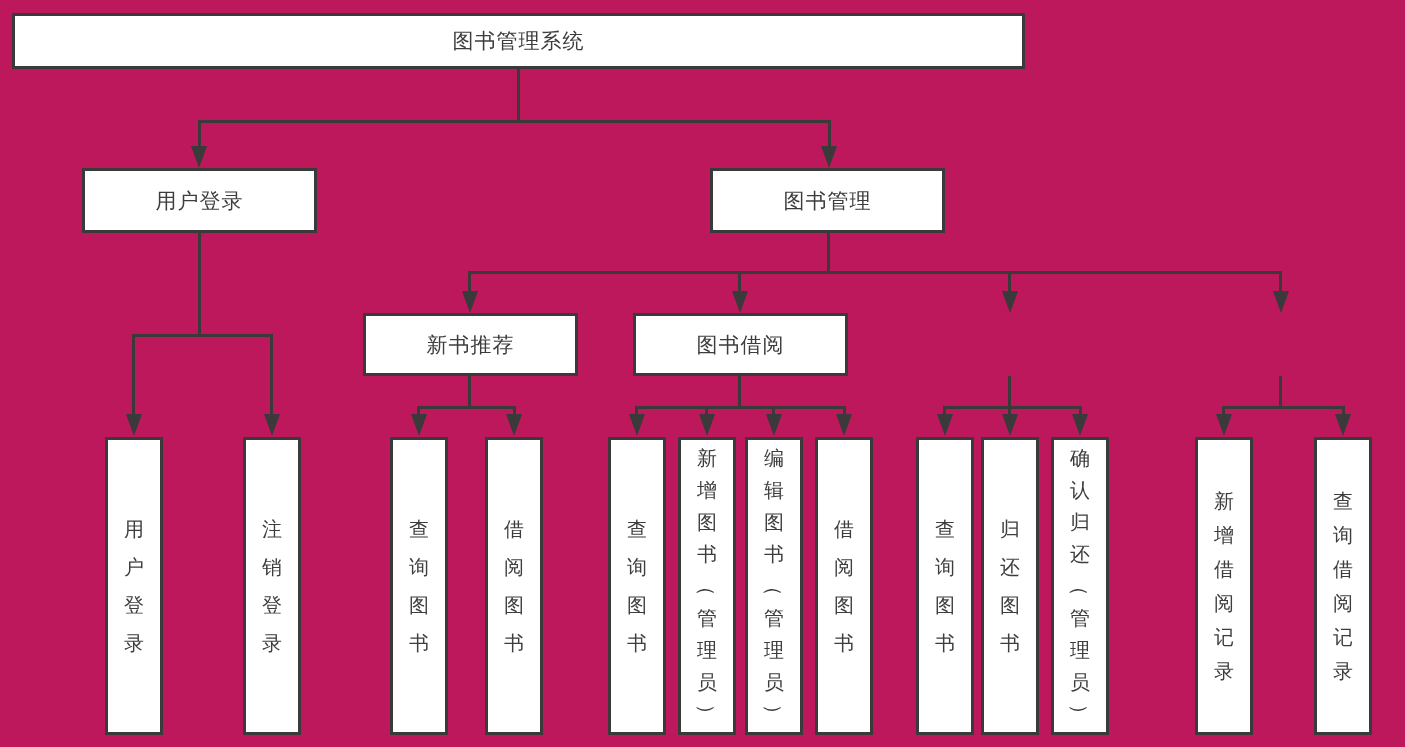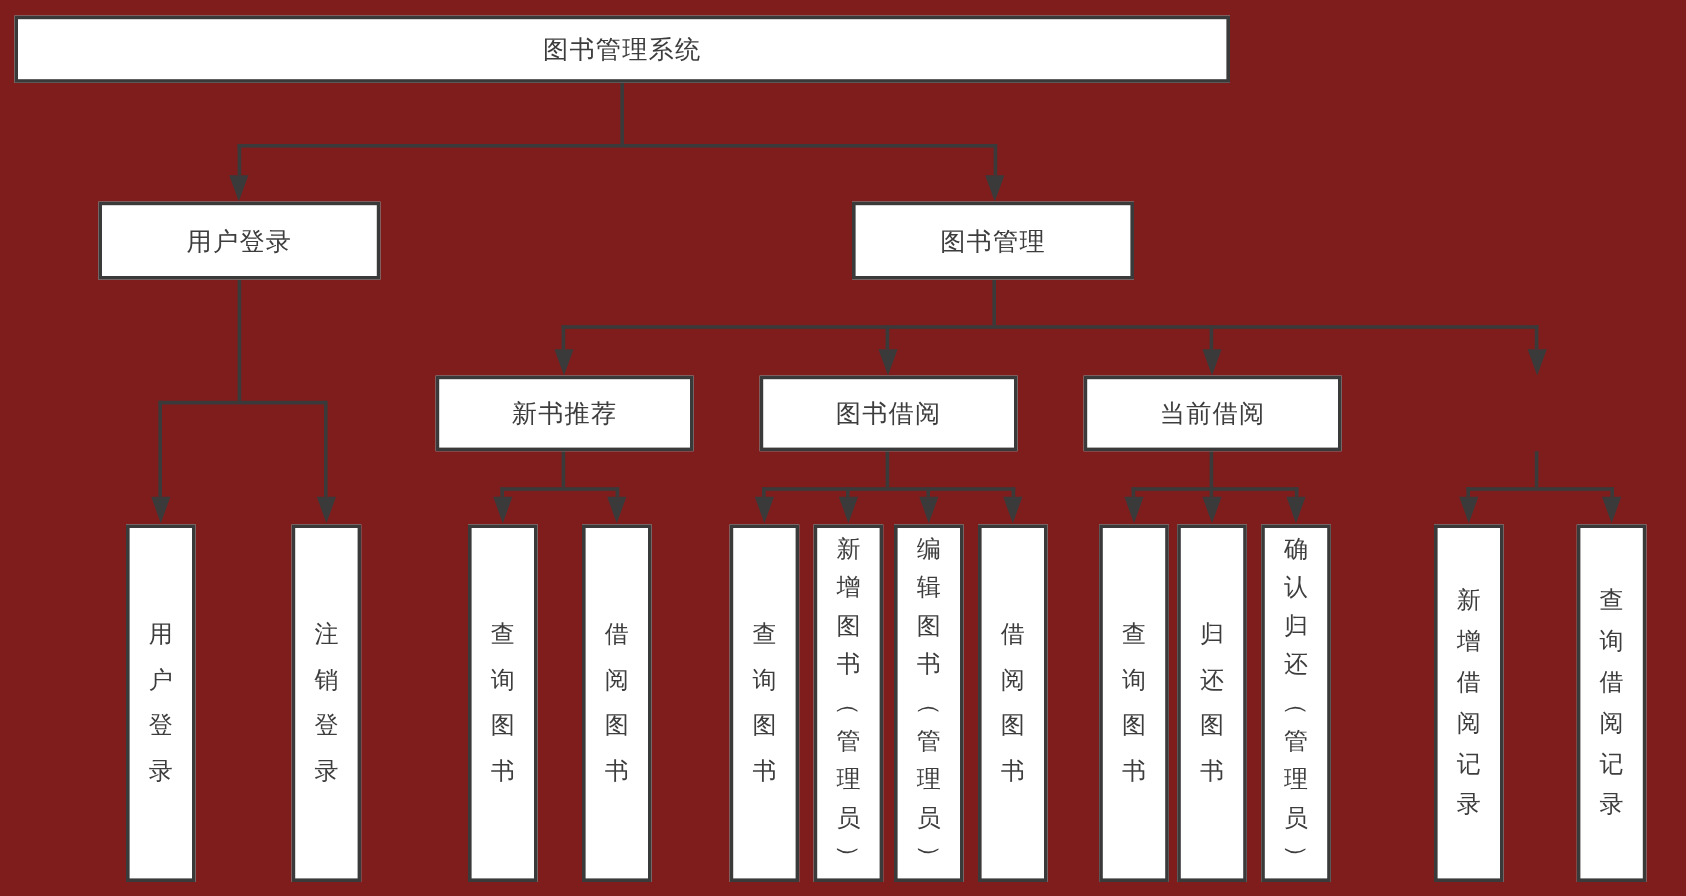--- a/index.html
+++ b/index.html
@@ -7,7 +7,7 @@
     position: relative;
     width: 1405px;
     height: 747px;
-    background: #7f1d1d;
+    background: #be185d;
     font-family: "Liberation Sans", "DejaVu Sans", sans-serif;
     overflow: hidden;
   }

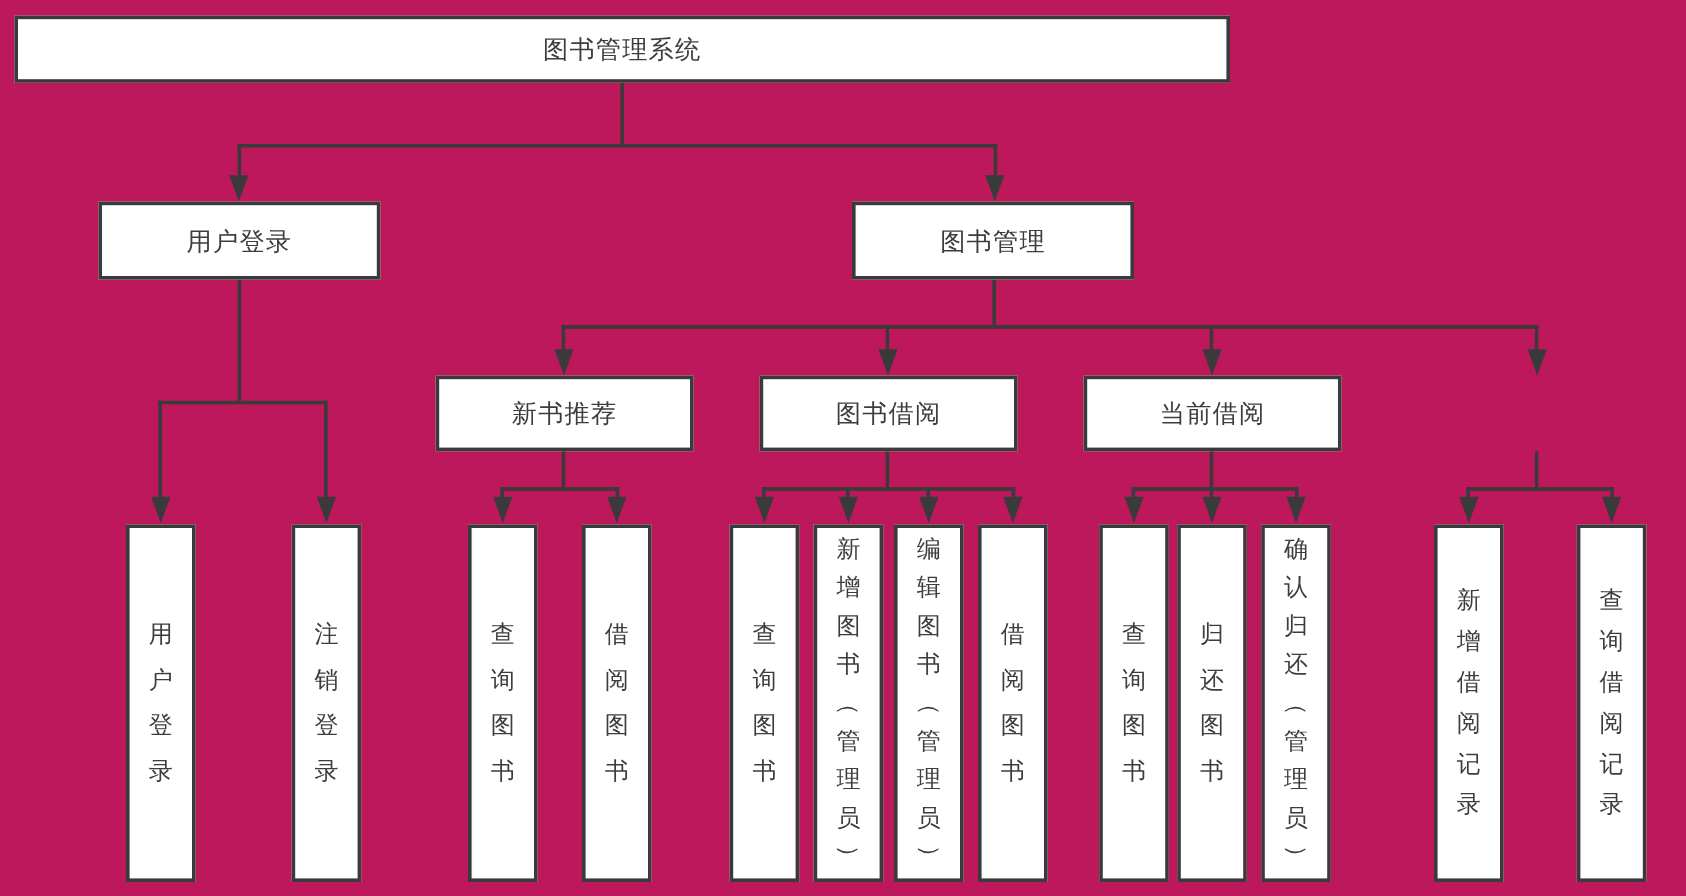--- a/index.html
+++ b/index.html
@@ -93,7 +93,6 @@
 
   <div class="box" style="left:633px; top:313px; width:215px; height:63px;">图书借阅</div>
   <div class="box" style="left:363px; top:313px; width:215px; height:63px;">新书推荐</div>
-  <div class="box" style="left:903px; top:313px; width:215px; height:63px;">当前借阅</div>
 
   <div class="vl" style="left:468px; top:376px; height:30px;"></div>
   <div class="hl" style="left:417px; top:406px; width:99px;"></div>

